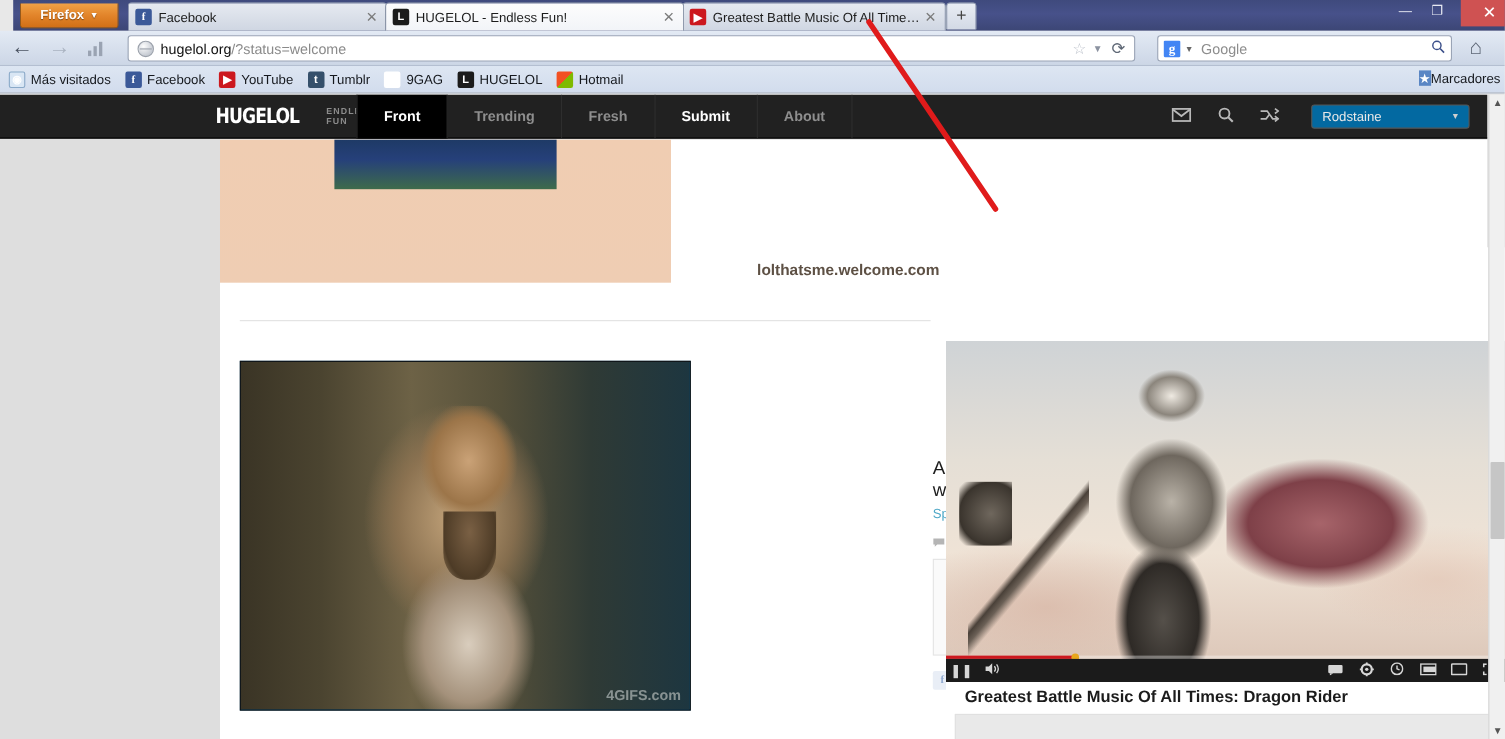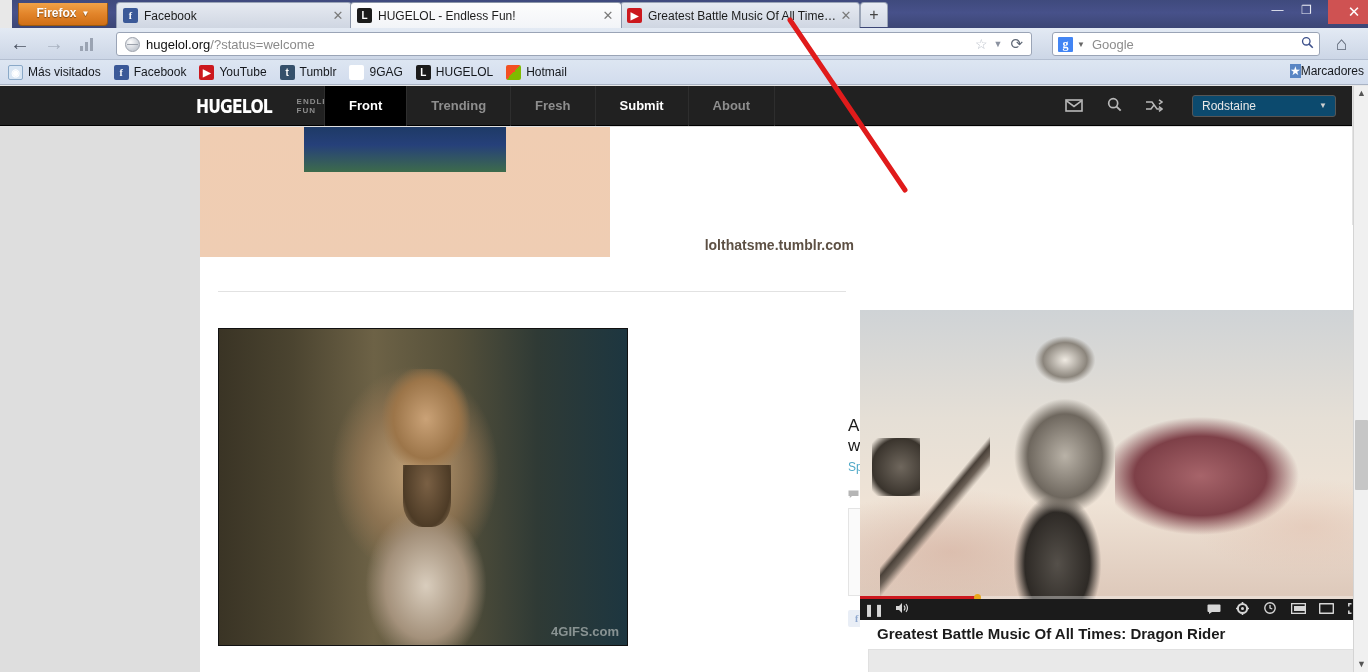--- a/index.html
+++ b/index.html
@@ -141,7 +141,7 @@
   .hicon{ width:40px; text-align:center; color:#b9b9b9; font-size:15px; }
   #user-select{
     position:absolute; right:16px; top:9px; width:144px; height:22px;
-    background:#0c4a6e; border:1px solid #565656; border-radius:3px;
+    background:#0369a1; border:1px solid #565656; border-radius:3px;
     color:#e8e8e8; font-size:12px; line-height:20px; padding-left:9px;
   }
   #user-select .ucaret{ position:absolute; right:8px; top:0; font-size:8px; color:#cfcfcf;}

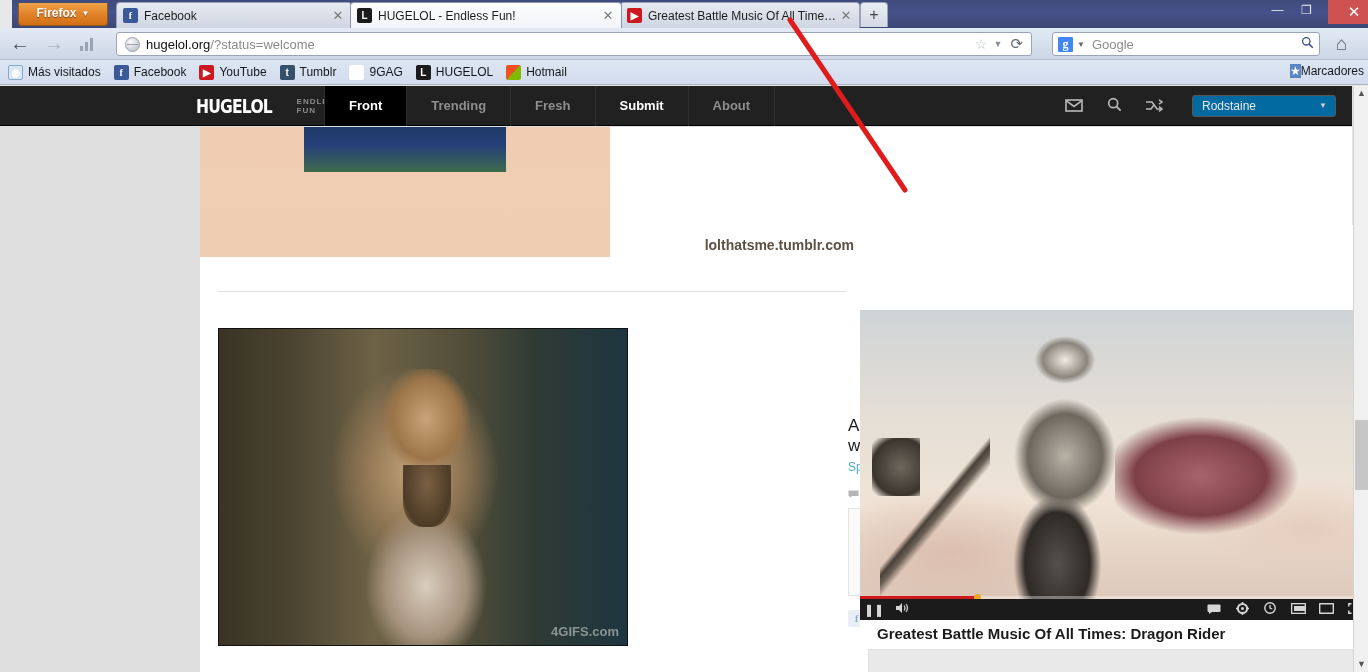--- a/index.html
+++ b/index.html
@@ -403,7 +403,7 @@
     <div class="post">
       <div id="post1-img">
         <div id="p1-photo"></div>
-        <div id="p1-wm">lolthatsme.tumblr.com</div>
+        <div id="p1-wm">lolthatsme.welcome.com</div>
       </div>
     </div>
 

